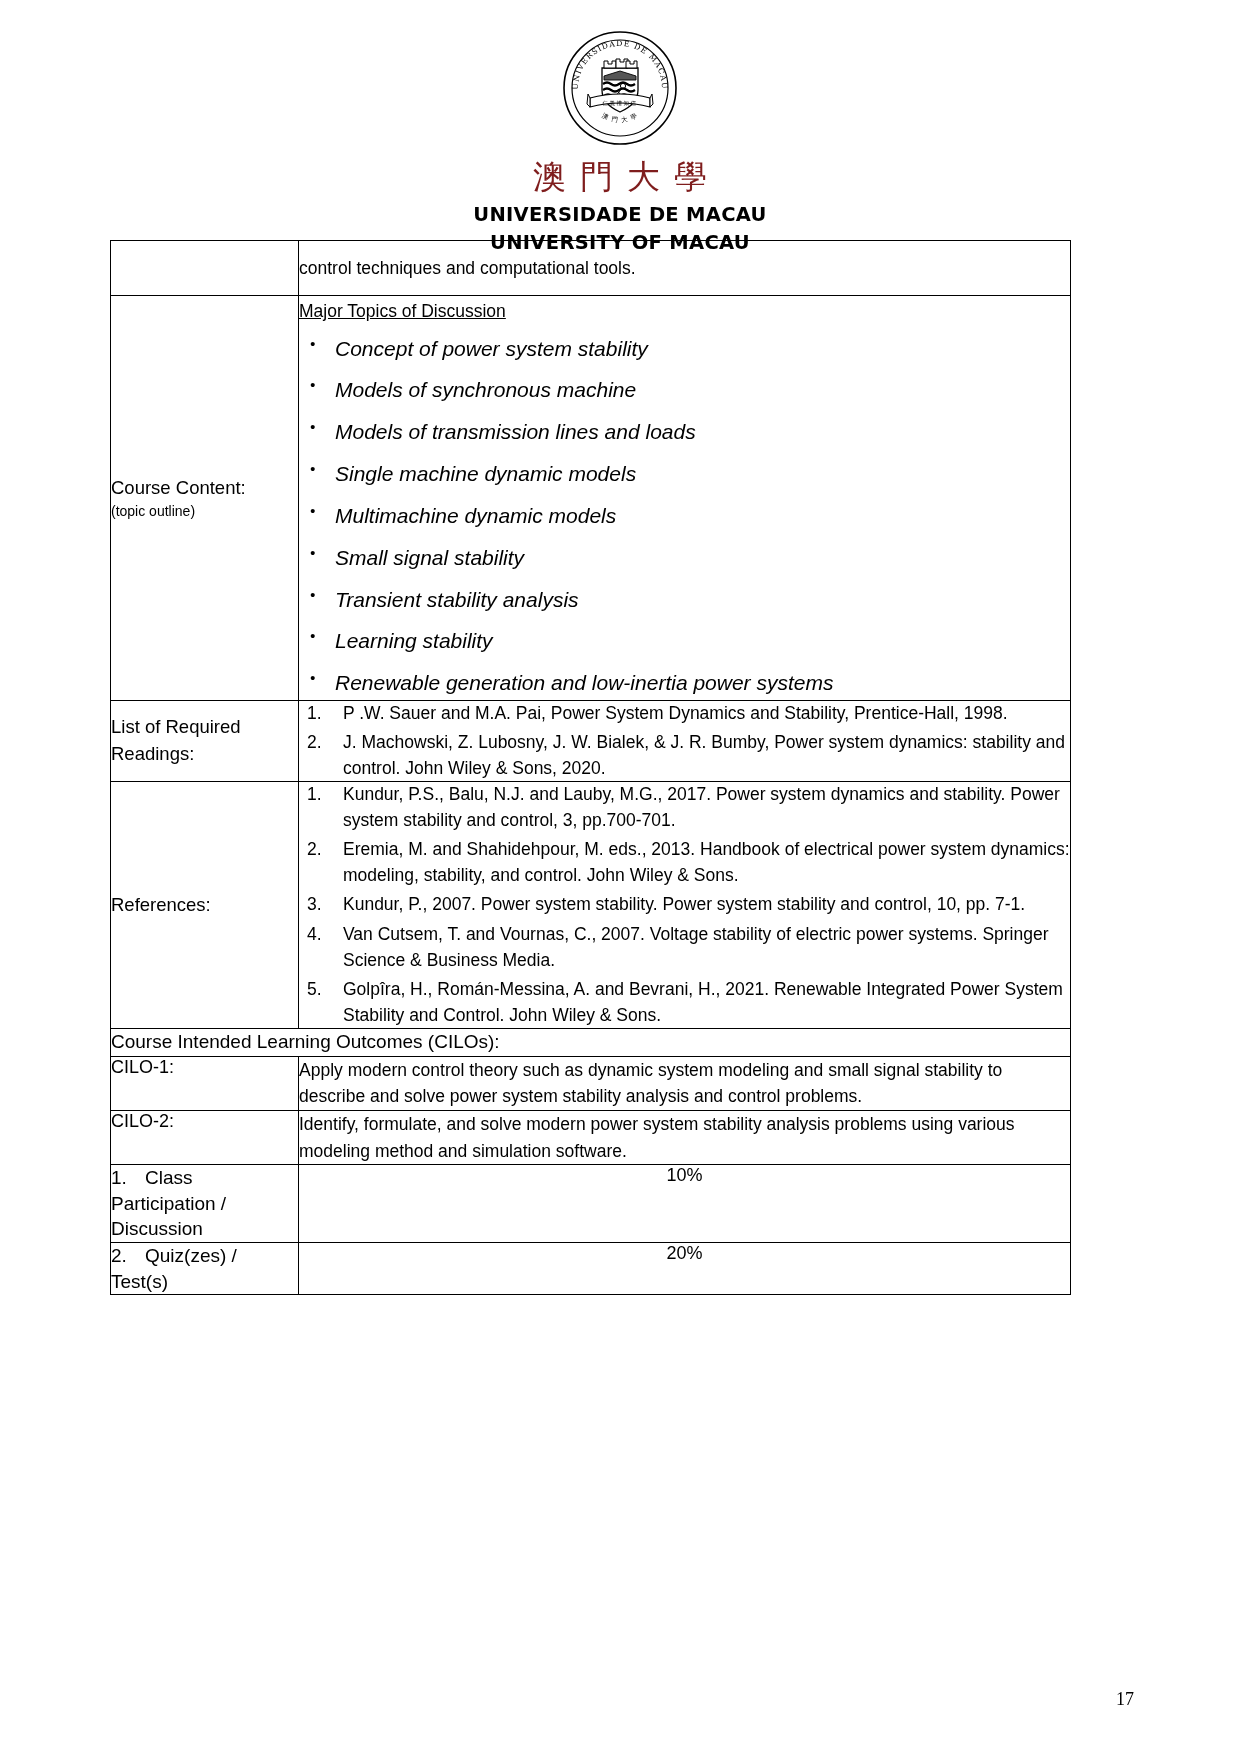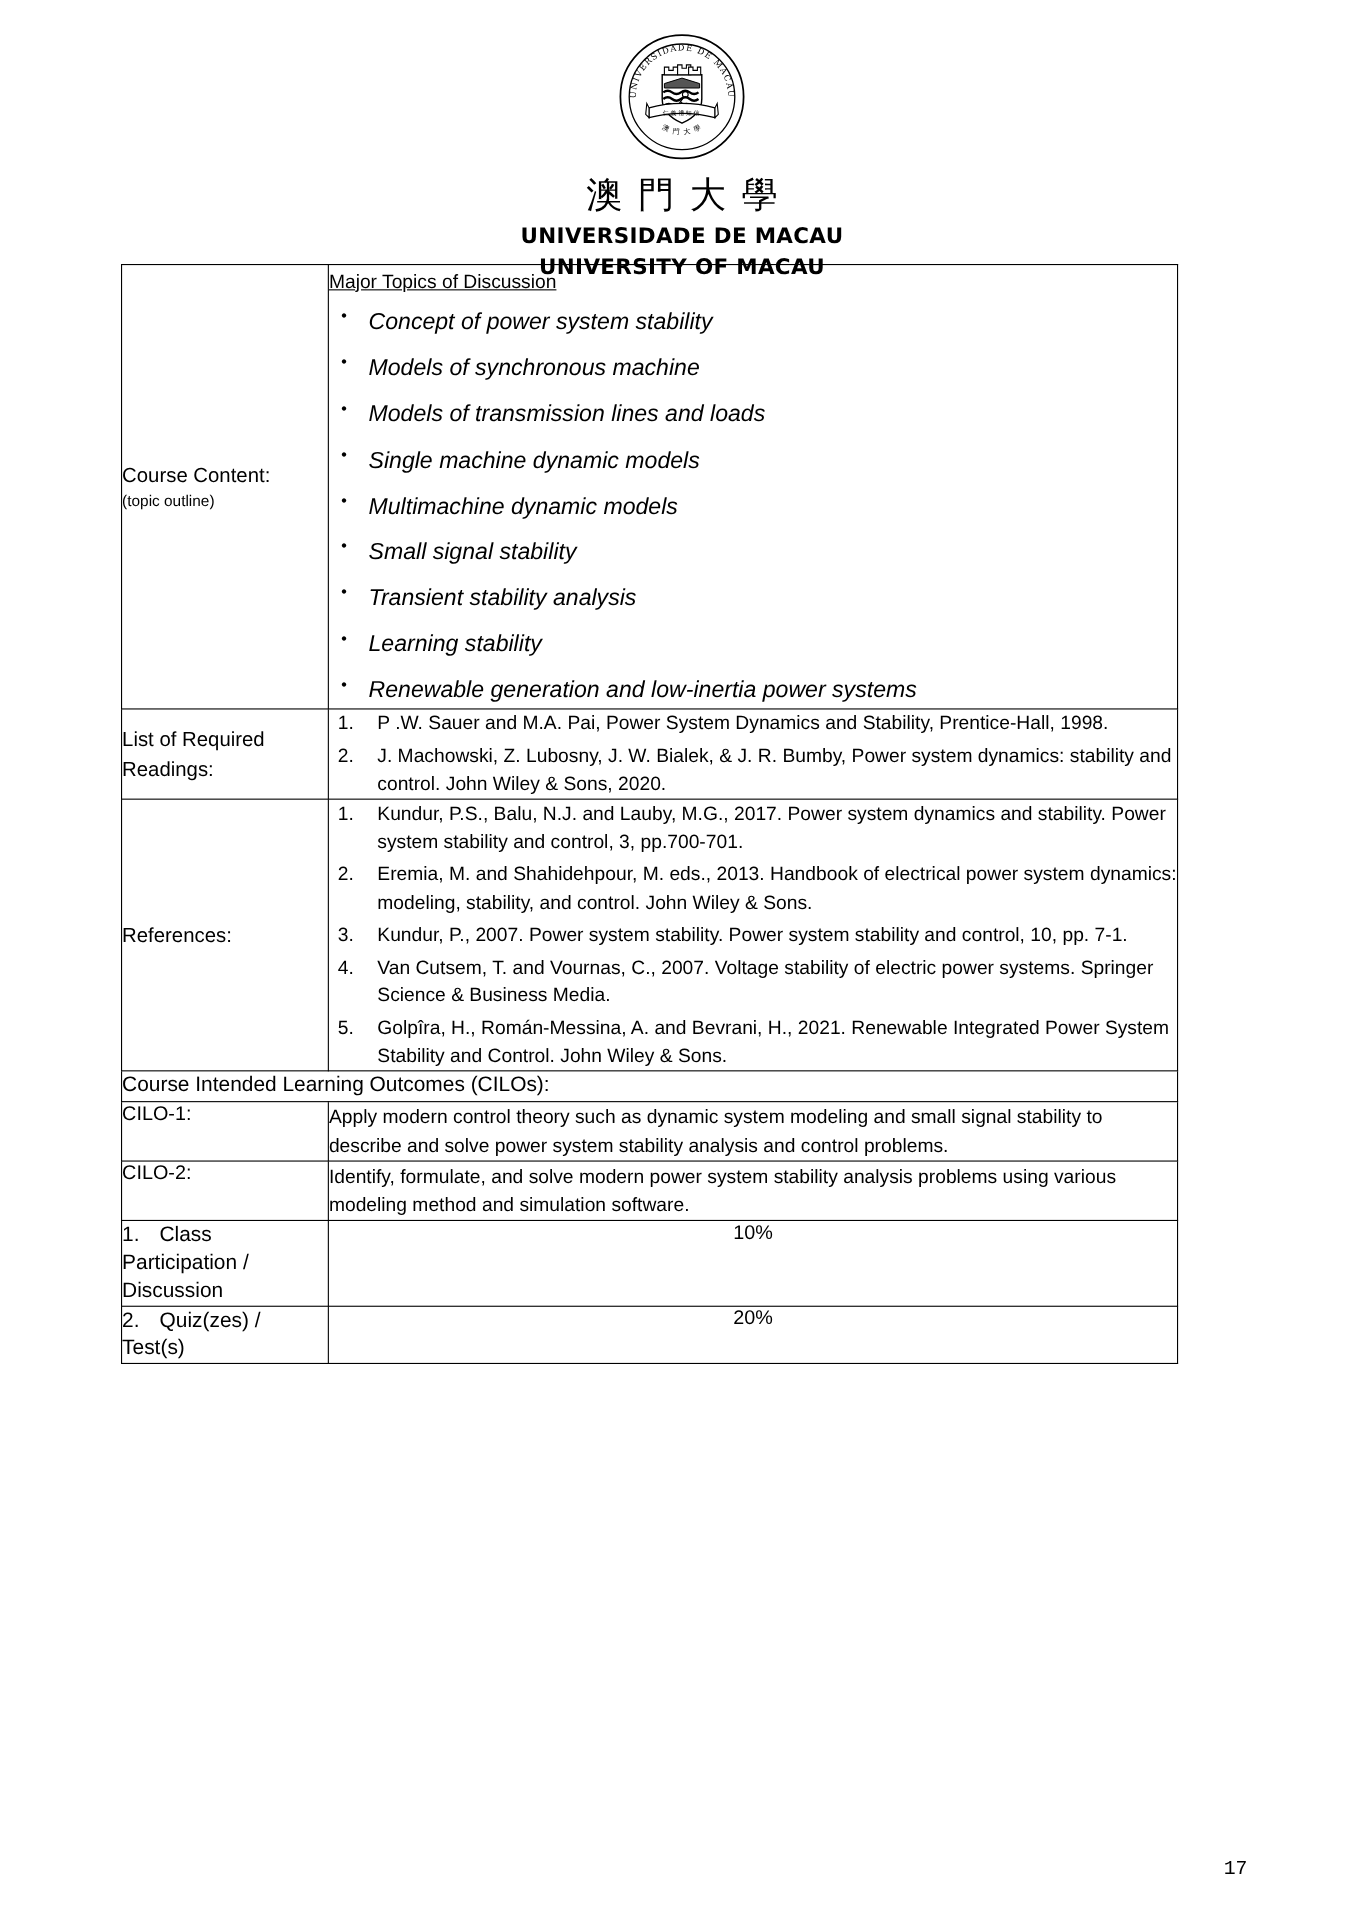--- a/index.html
+++ b/index.html
@@ -46,7 +46,7 @@
     text-indent: 14px;
     font-weight: 500;
     line-height: 1;
-    color: #000000;
+    color: #7f1d1d;
   }
   .pt-title {
     margin-top: 11px;

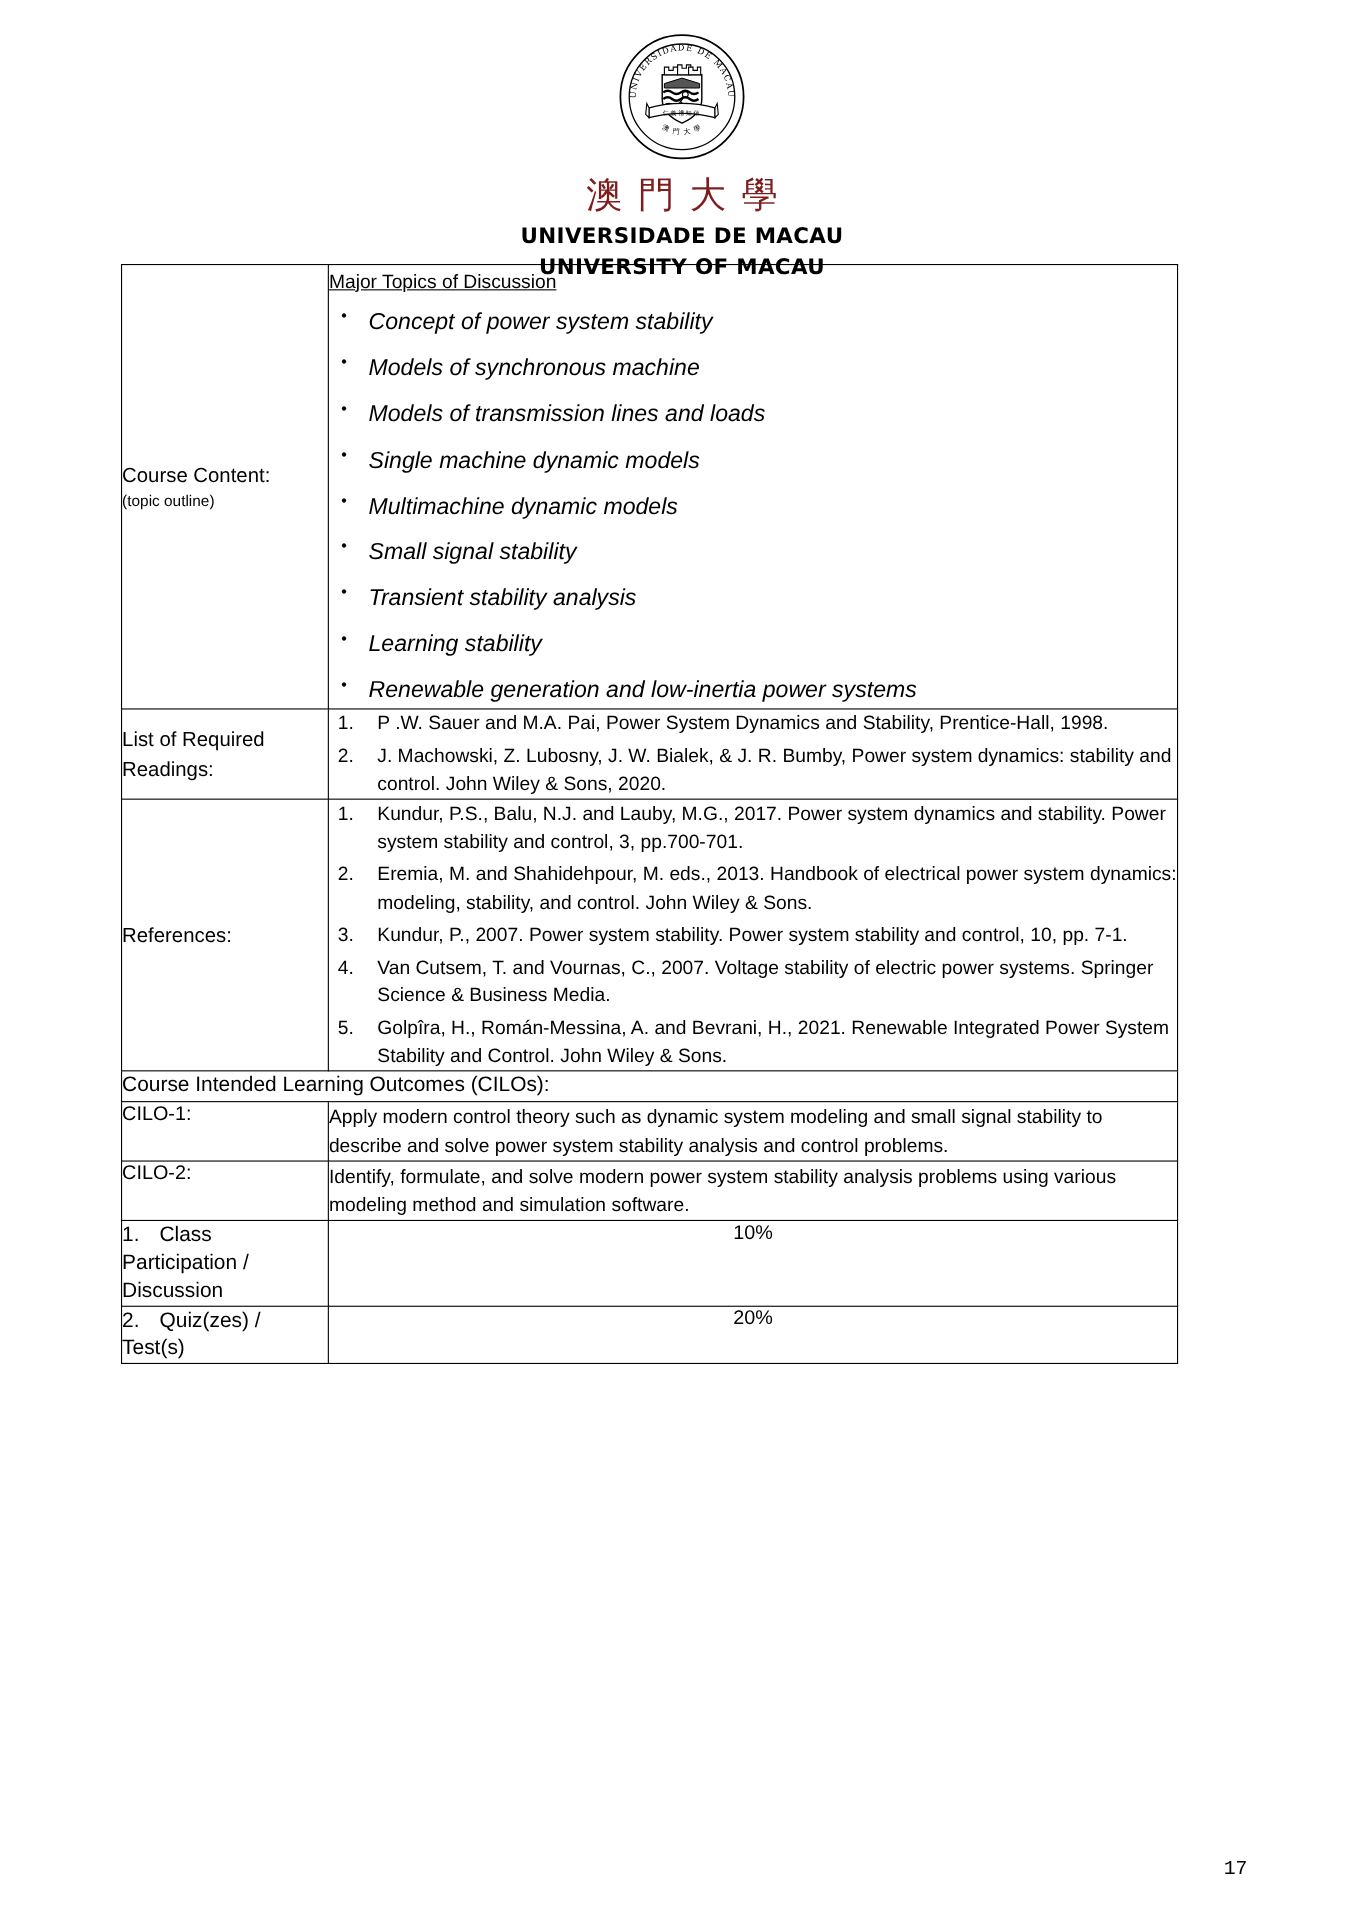--- a/index.html
+++ b/index.html
@@ -273,6 +273,14 @@
       </colgroup>
       <tbody>
 
+        <tr>
+          <td class="label-cell">
+            <span></span>
+          </td>
+          <td class="body-cell tight">
+            <div class="plain-line">control techniques and computational tools.</div>
+          </td>
+        </tr>
 
         <tr>
           <td class="label-cell vmiddle">

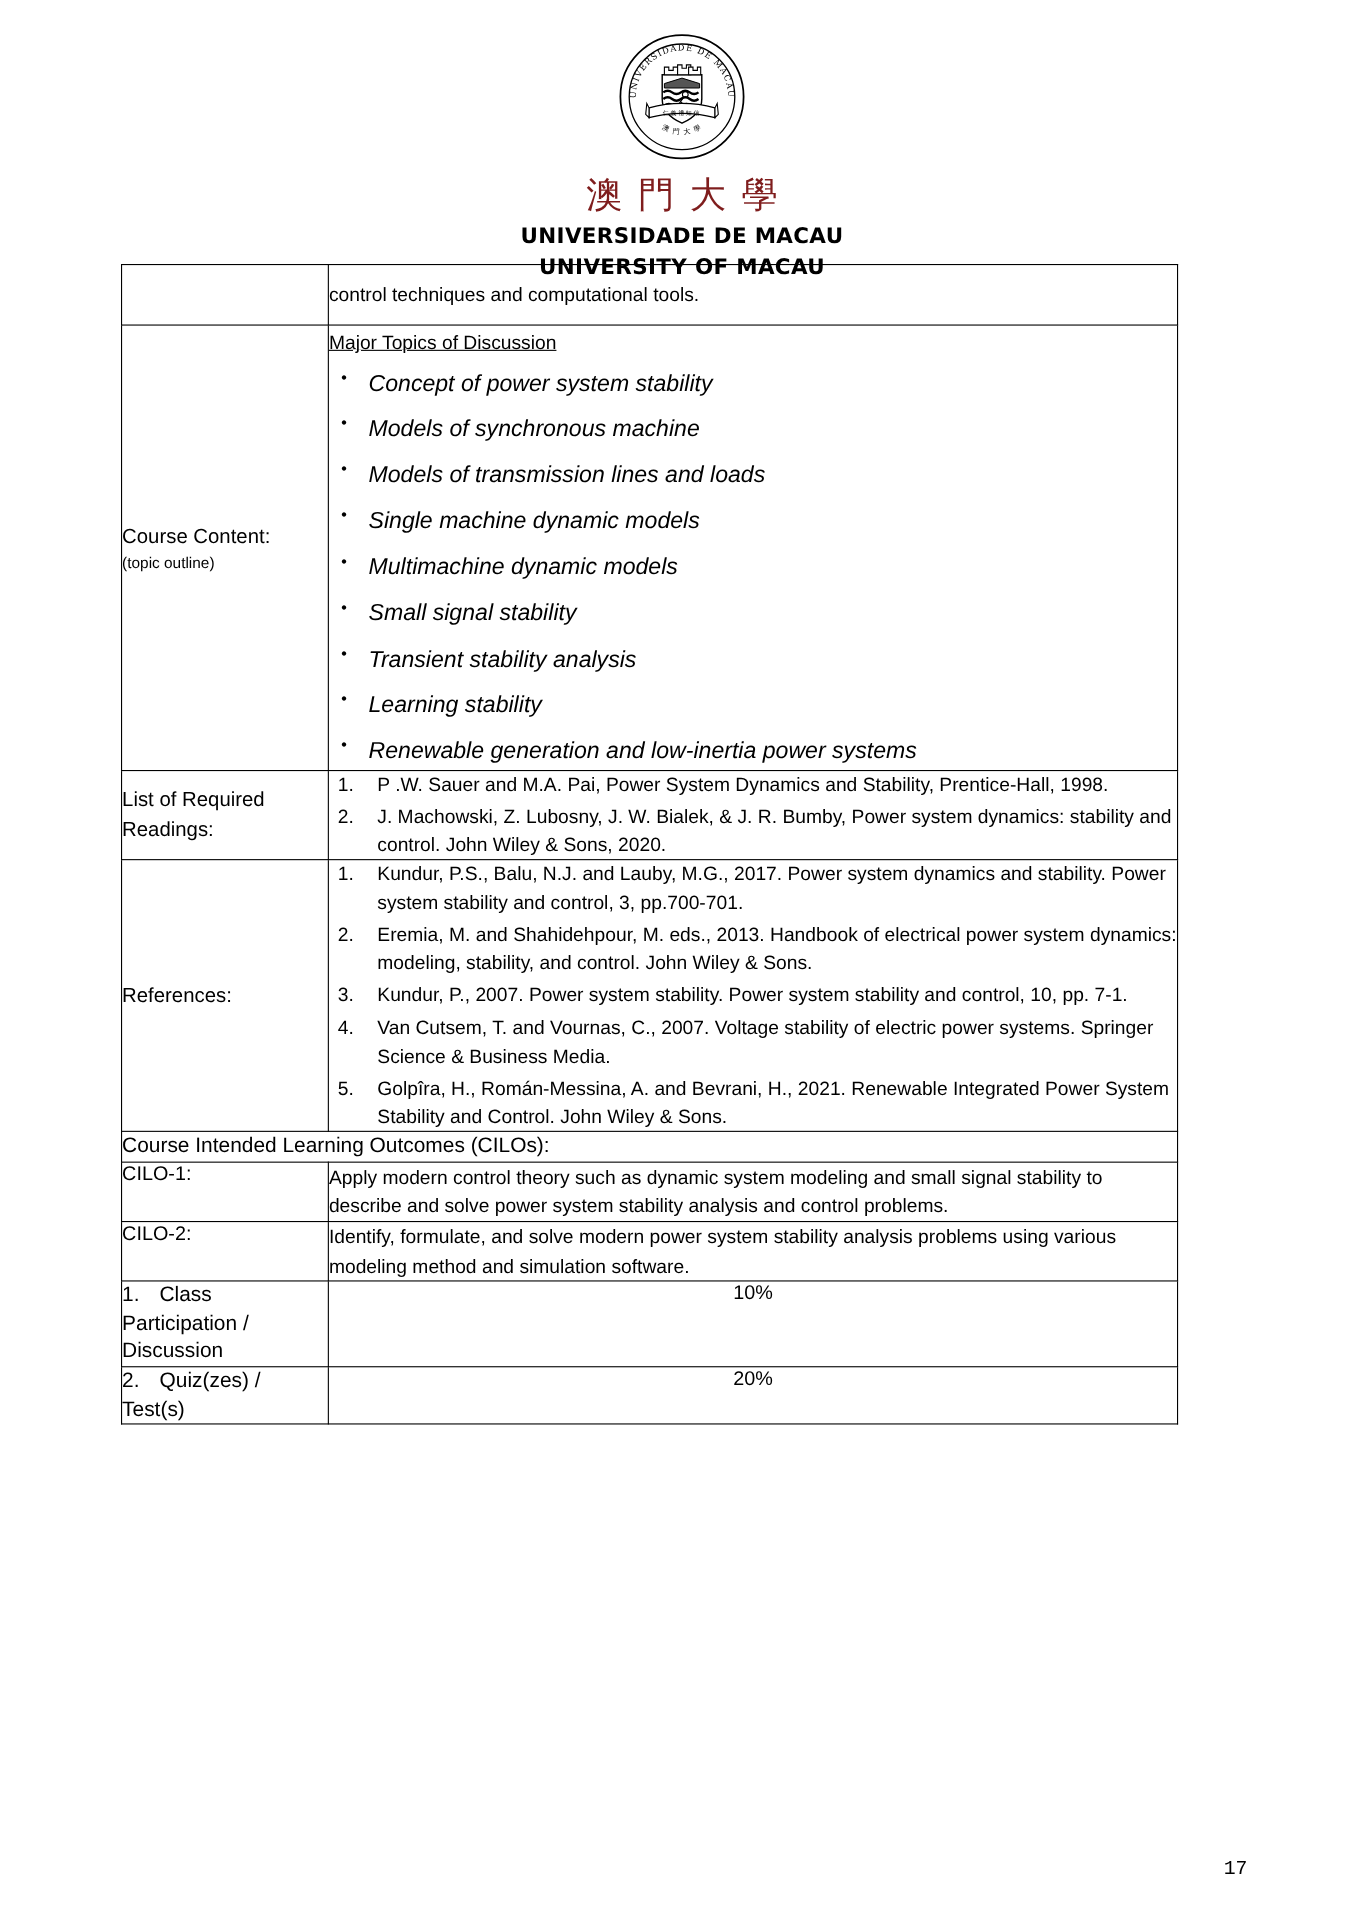--- a/index.html
+++ b/index.html
@@ -206,7 +206,7 @@
     right: 106px;
     bottom: 45px;
     font-size: 18px;
-    font-family: Liberation Mono, monospace;
+    font-family: Liberation Serif, serif;
   }
 </style>
 </head>

